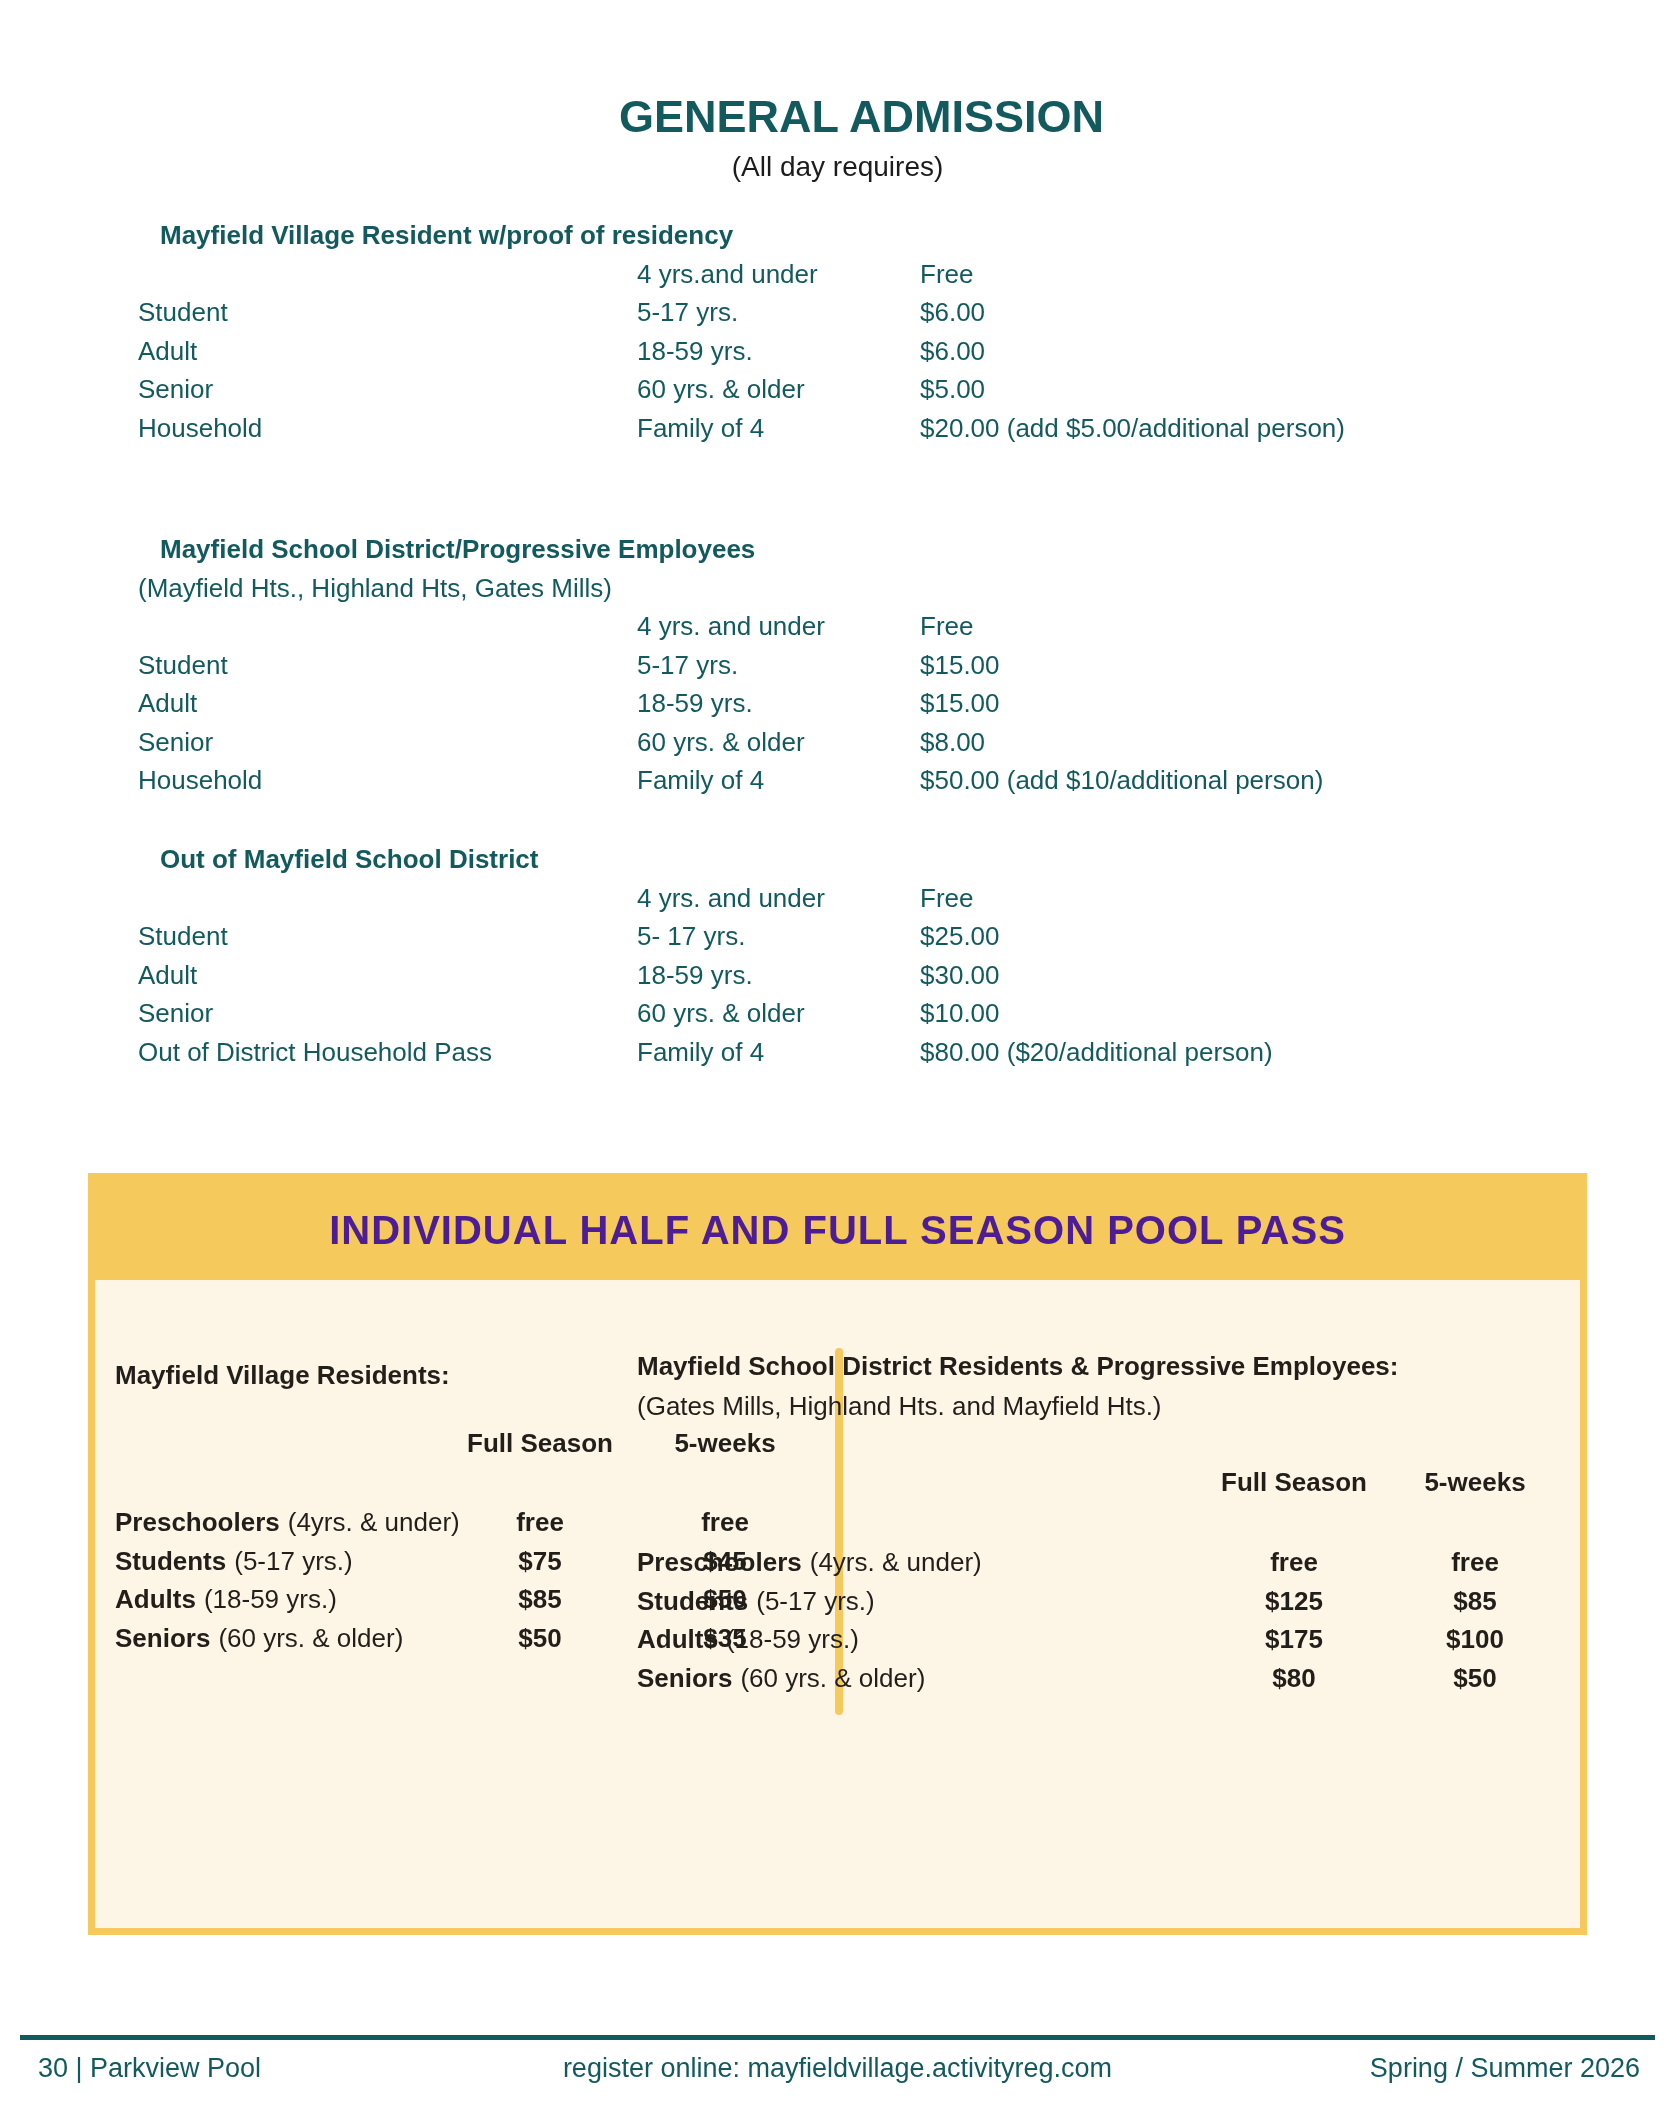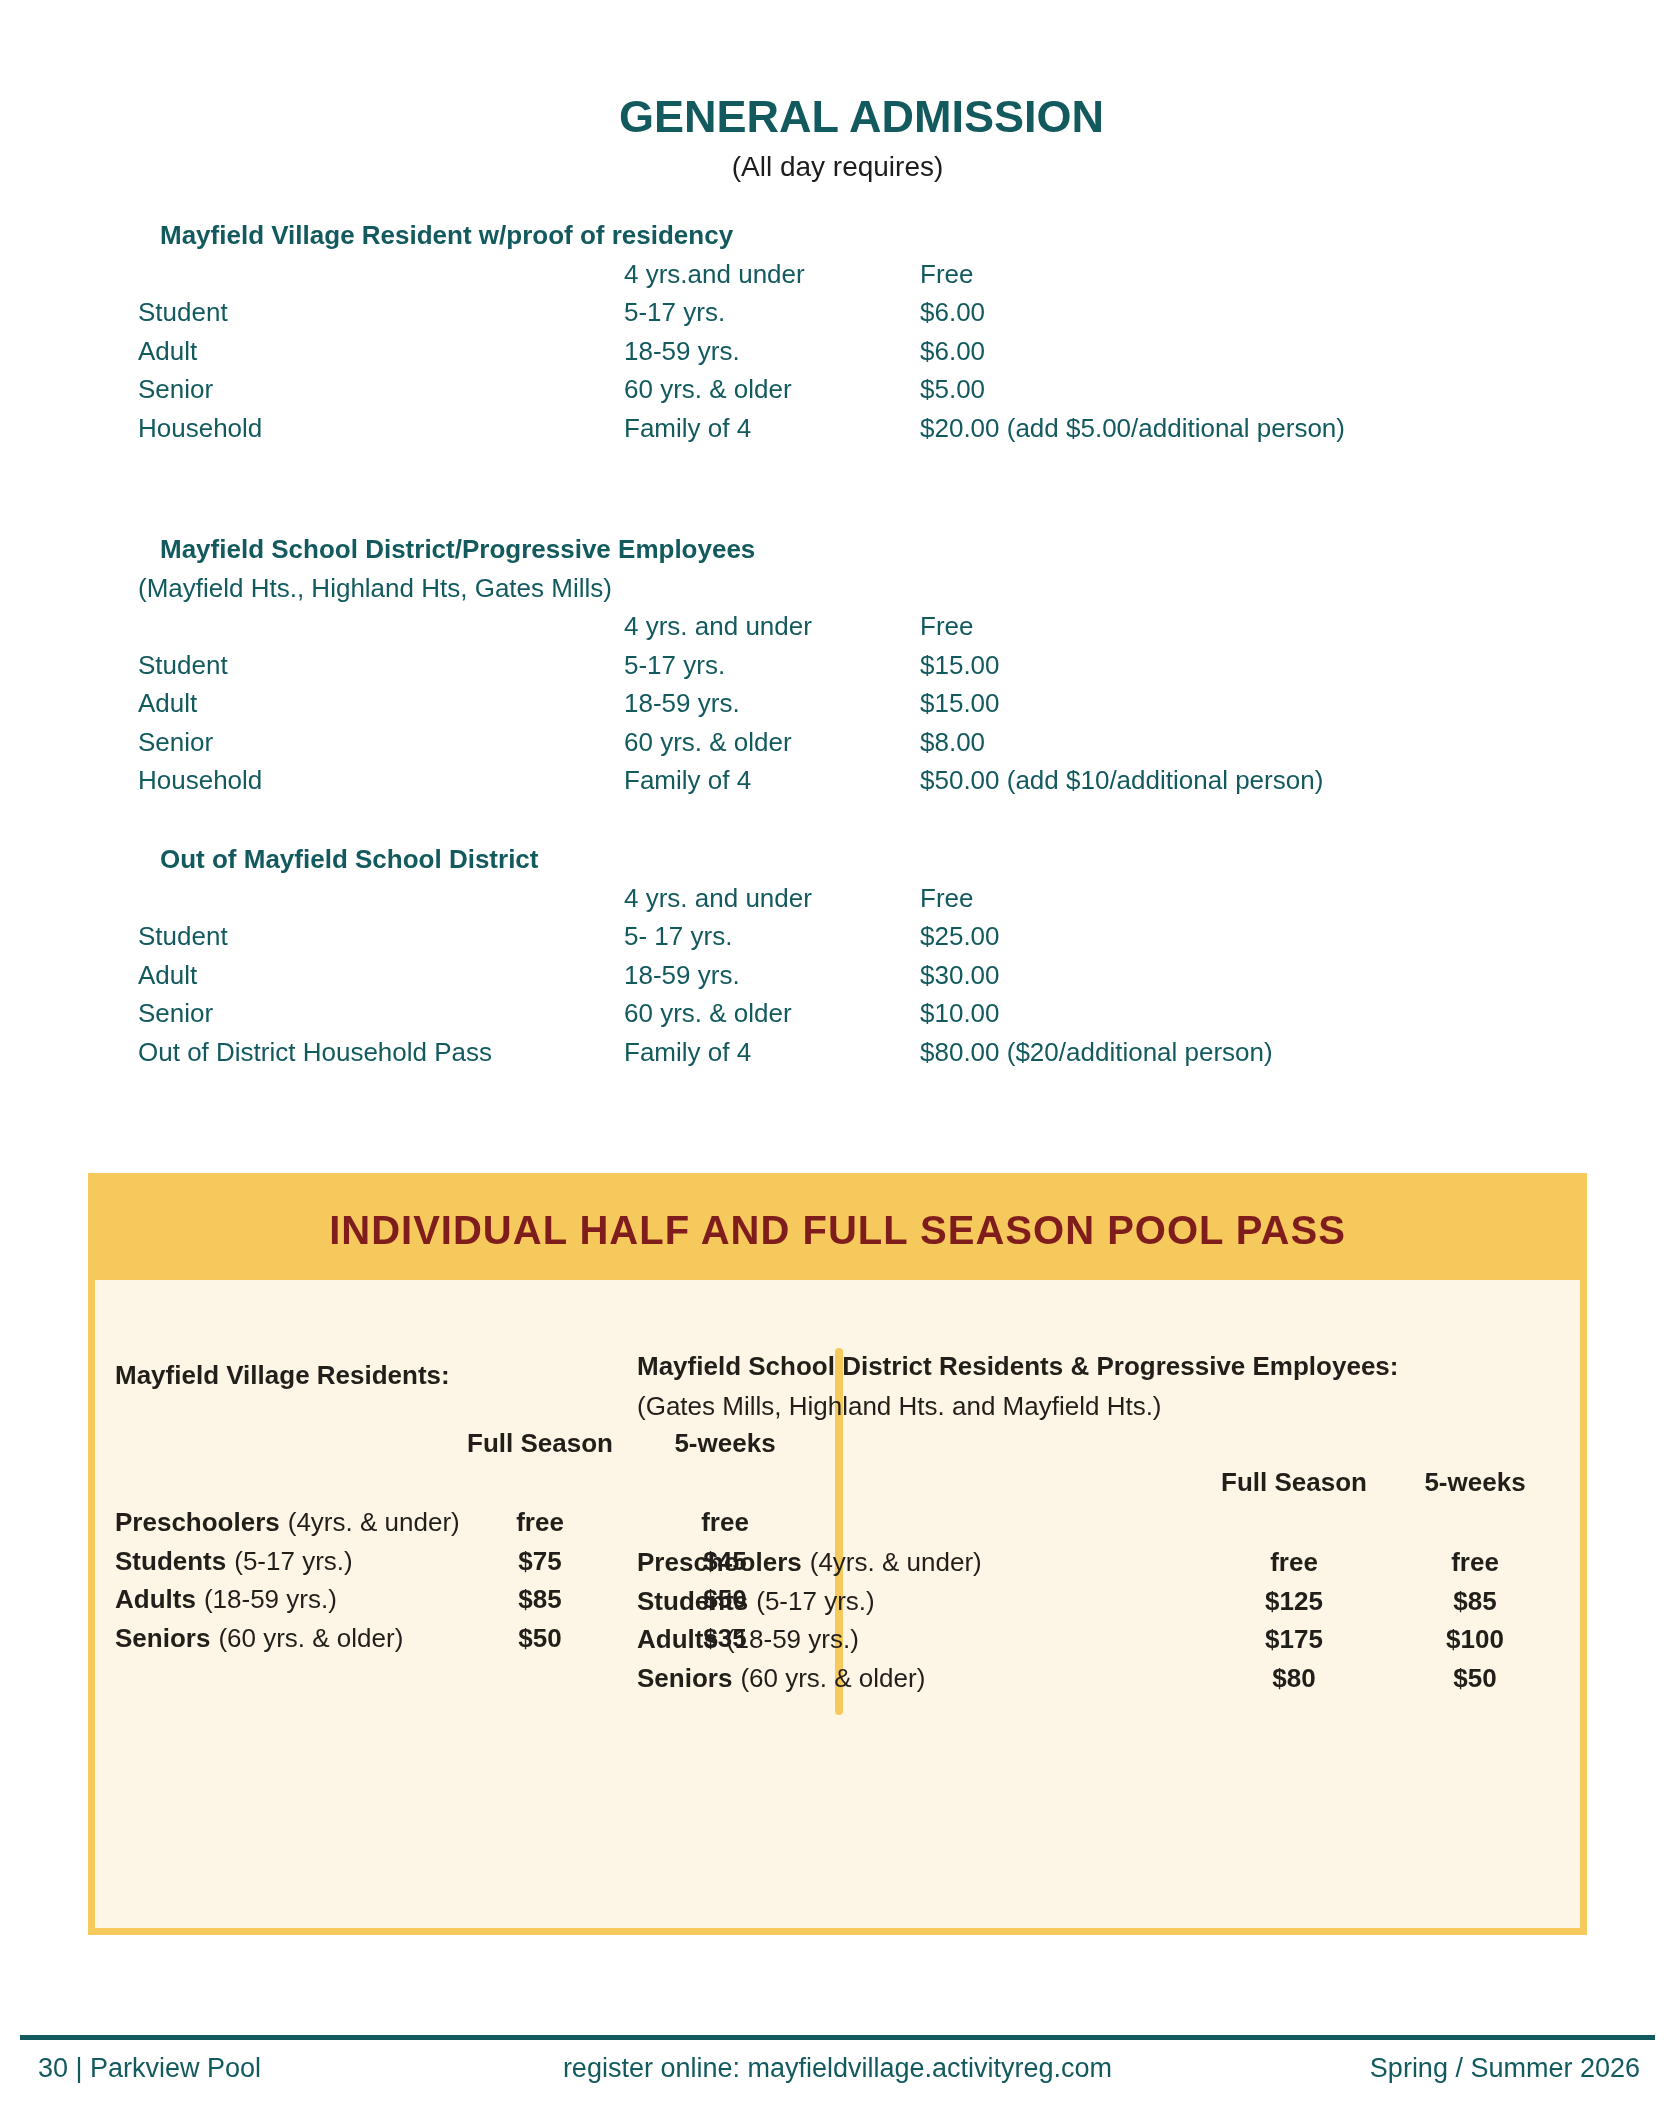--- a/index.html
+++ b/index.html
@@ -29,7 +29,7 @@
   .ga-heading { font-weight:bold;margin-left:22px; }
   .ga-sub { font-weight:normal; }
   .ga-row { position:relative; height:38.5px; }
-  .ga-age { position:absolute; left:486px; top:0; white-space:nowrap; }
+  .ga-age { position:absolute; left:499px; top:0; white-space:nowrap; }
   .ga-price { position:absolute; left:782px; top:0; white-space:nowrap; }
   #section-1 { top:216px; }
   #section-2 { top:530px; }

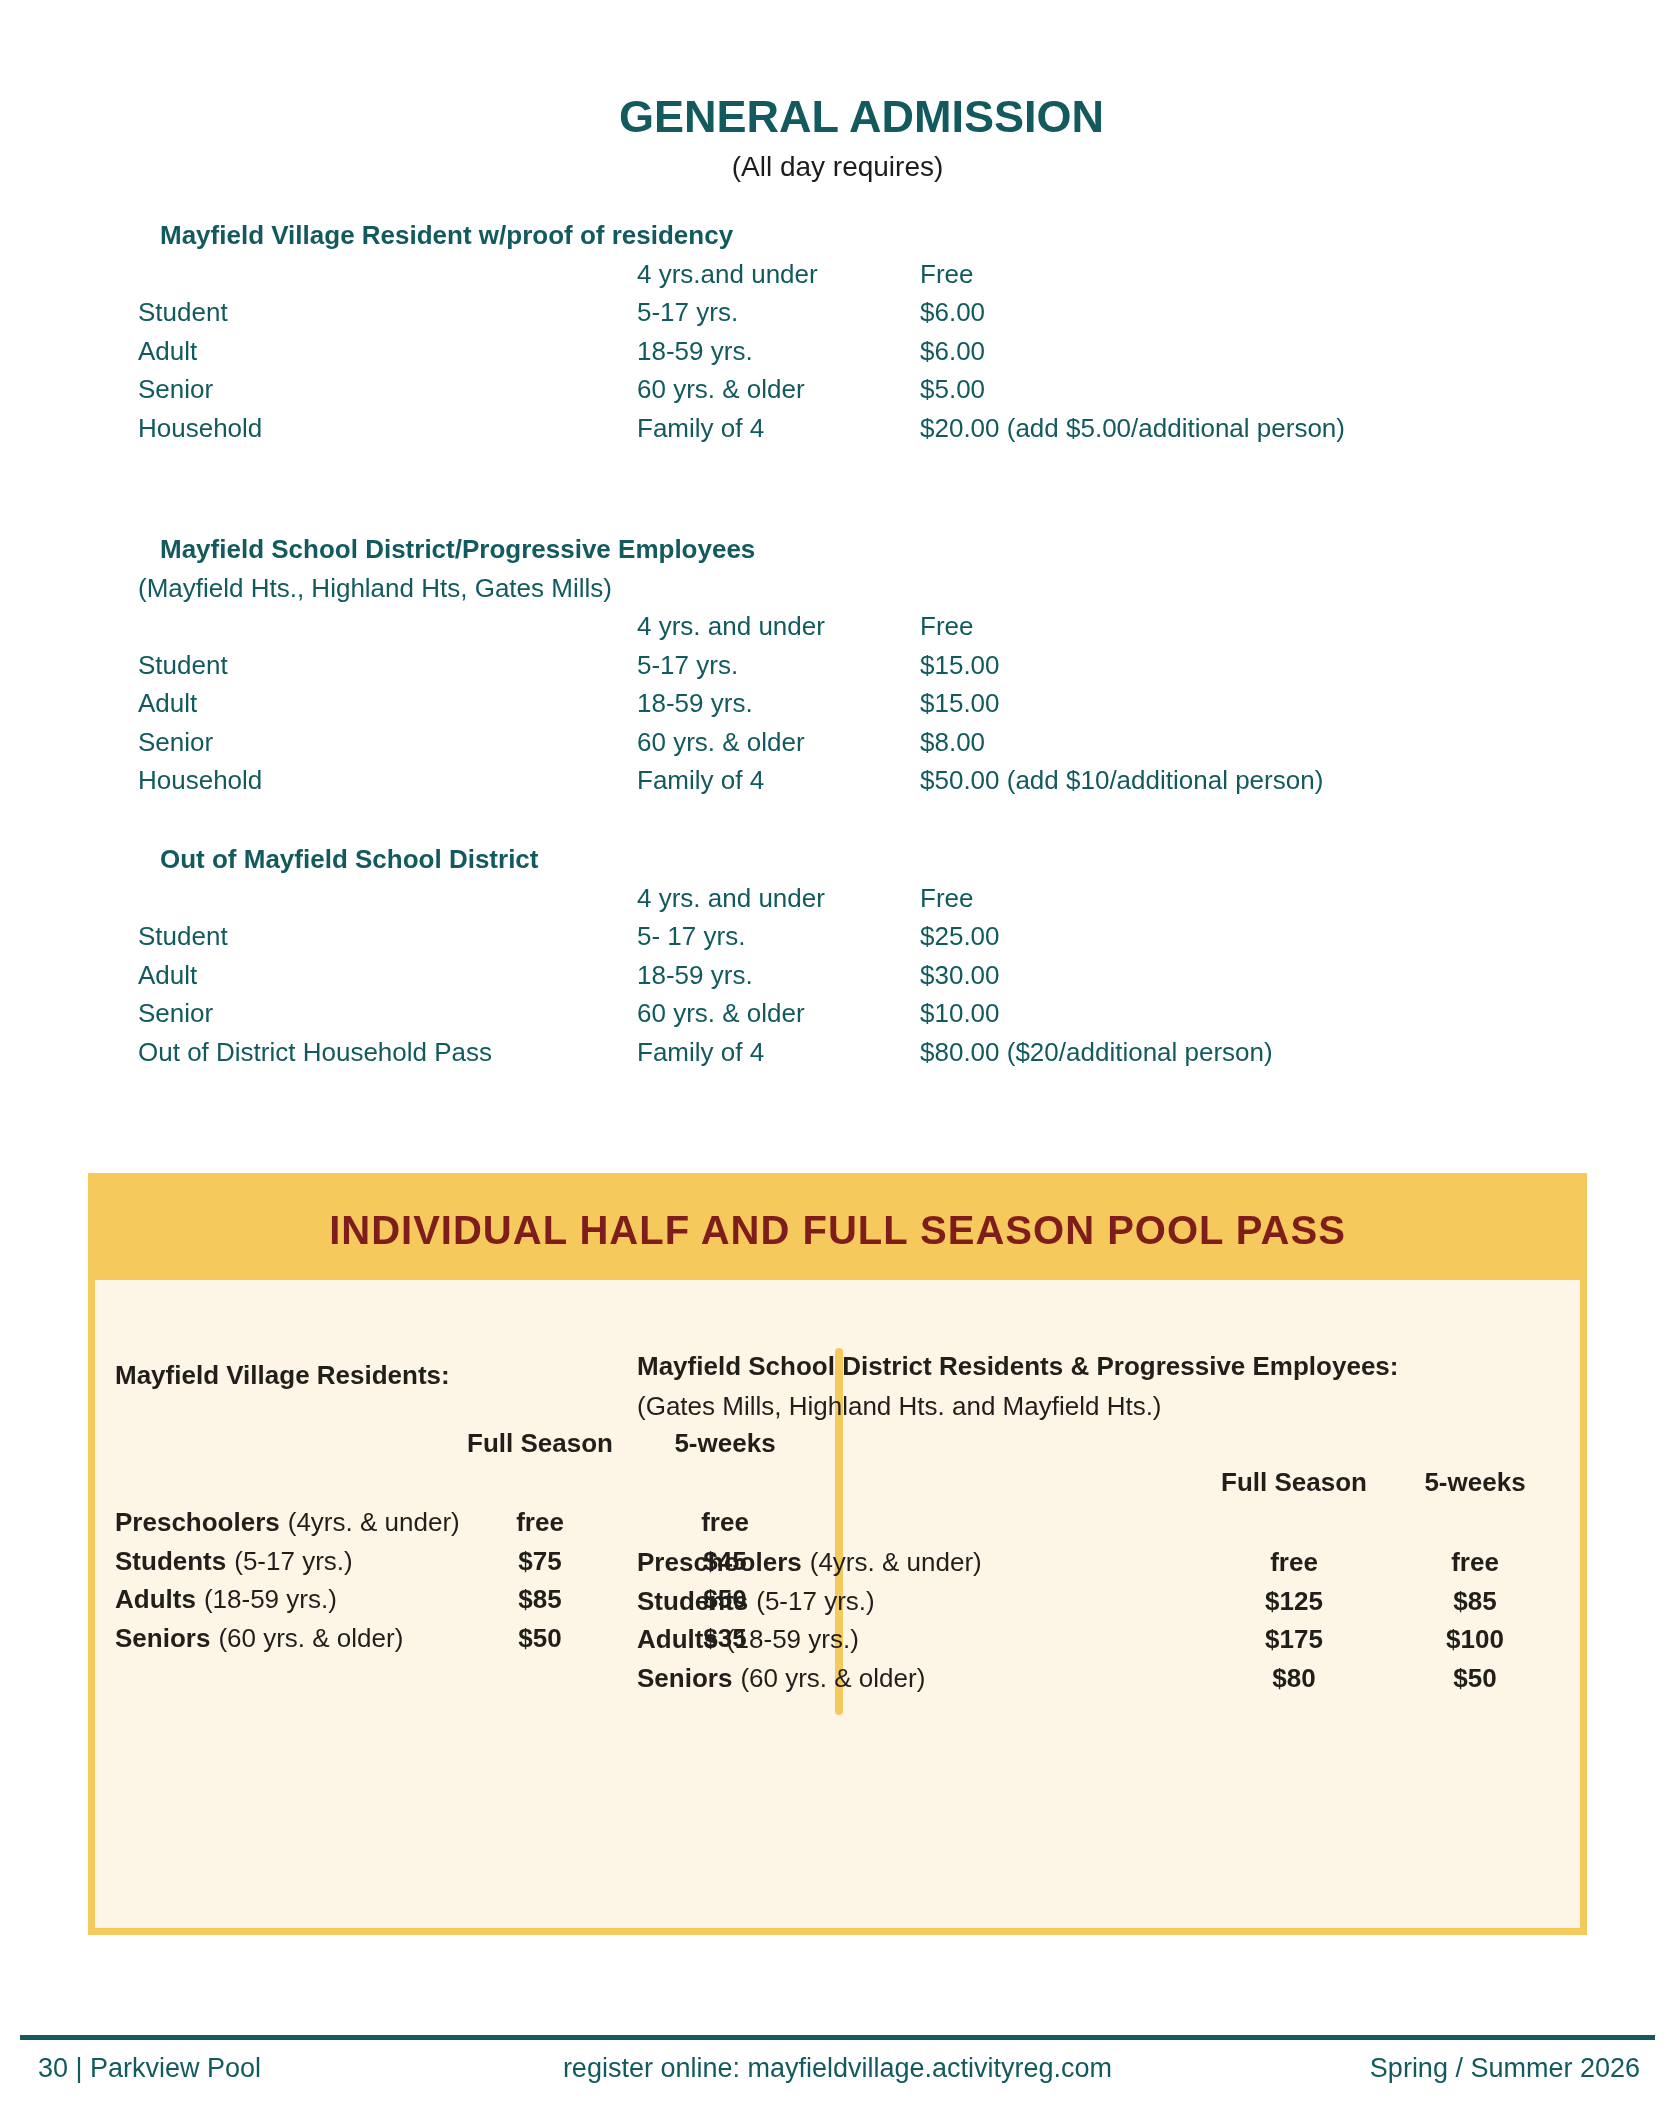--- a/index.html
+++ b/index.html
@@ -42,7 +42,7 @@
   }
   .pass-banner {
     width:100%; height:100px; background:#F6C95C;
-    color:#7f1d1d; font-size:40px; font-weight:bold;
+    color:#4c1d95; font-size:40px; font-weight:bold;
     text-align:center; line-height:100px; letter-spacing:1px;
     white-space:nowrap;
   }

